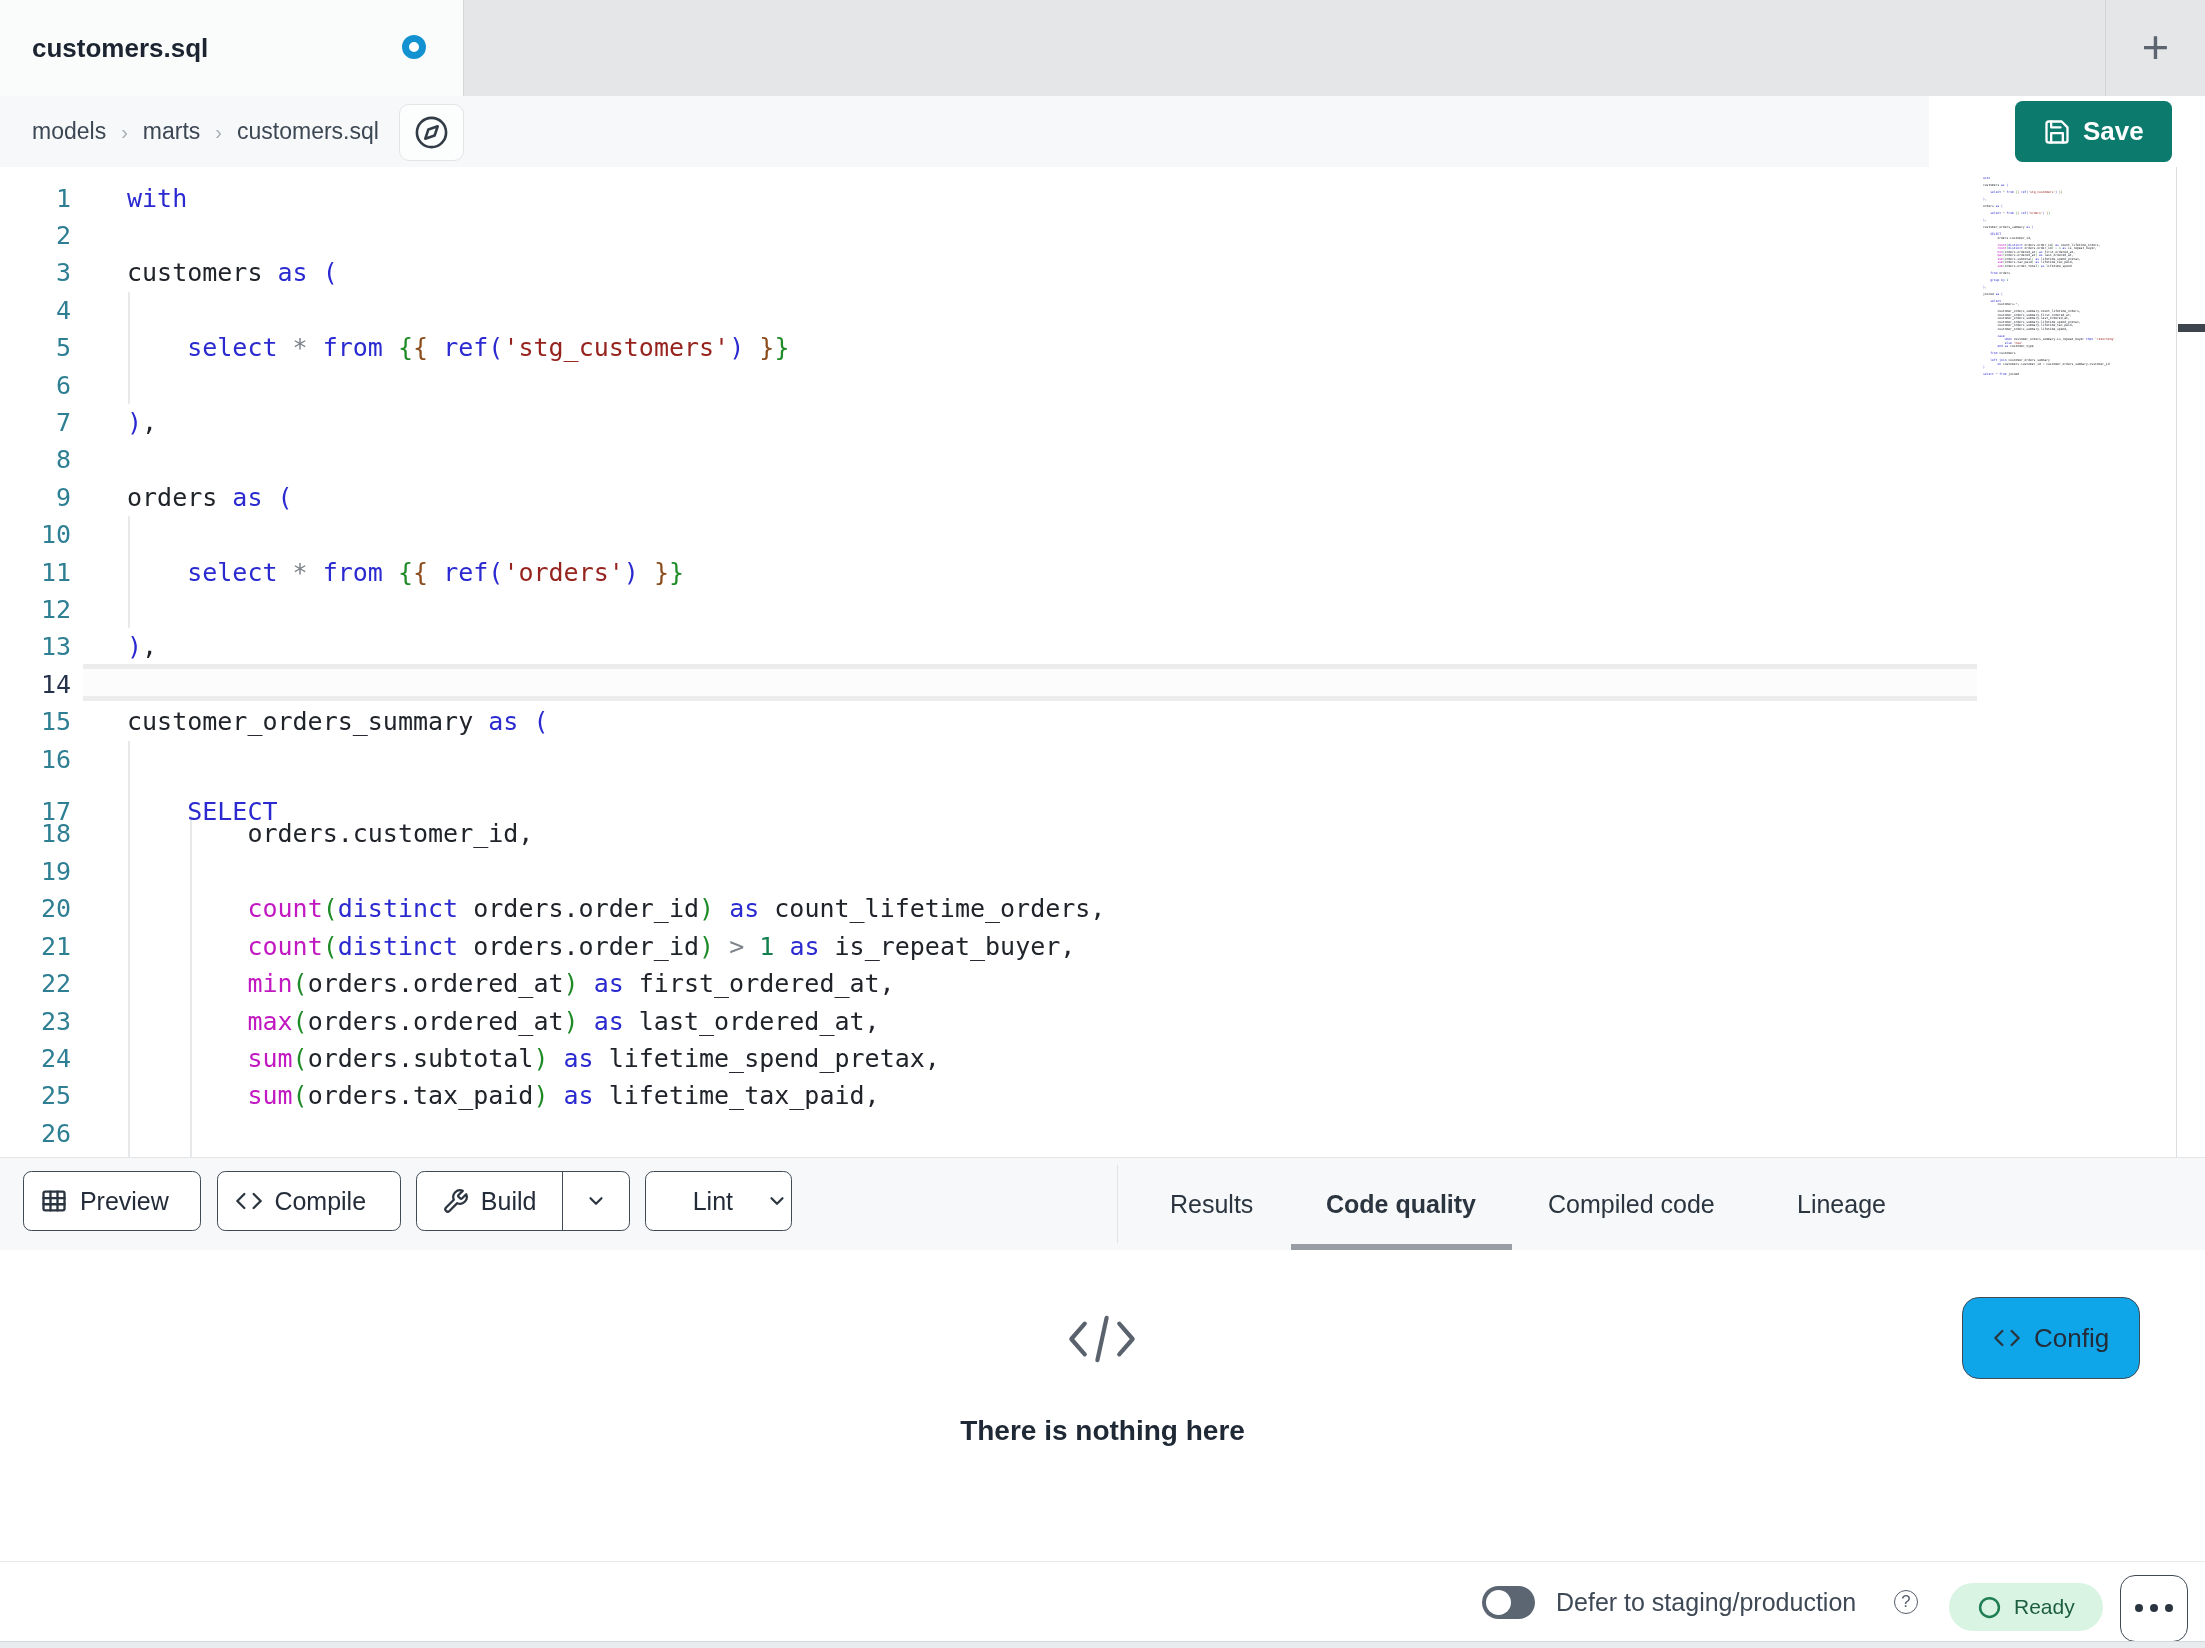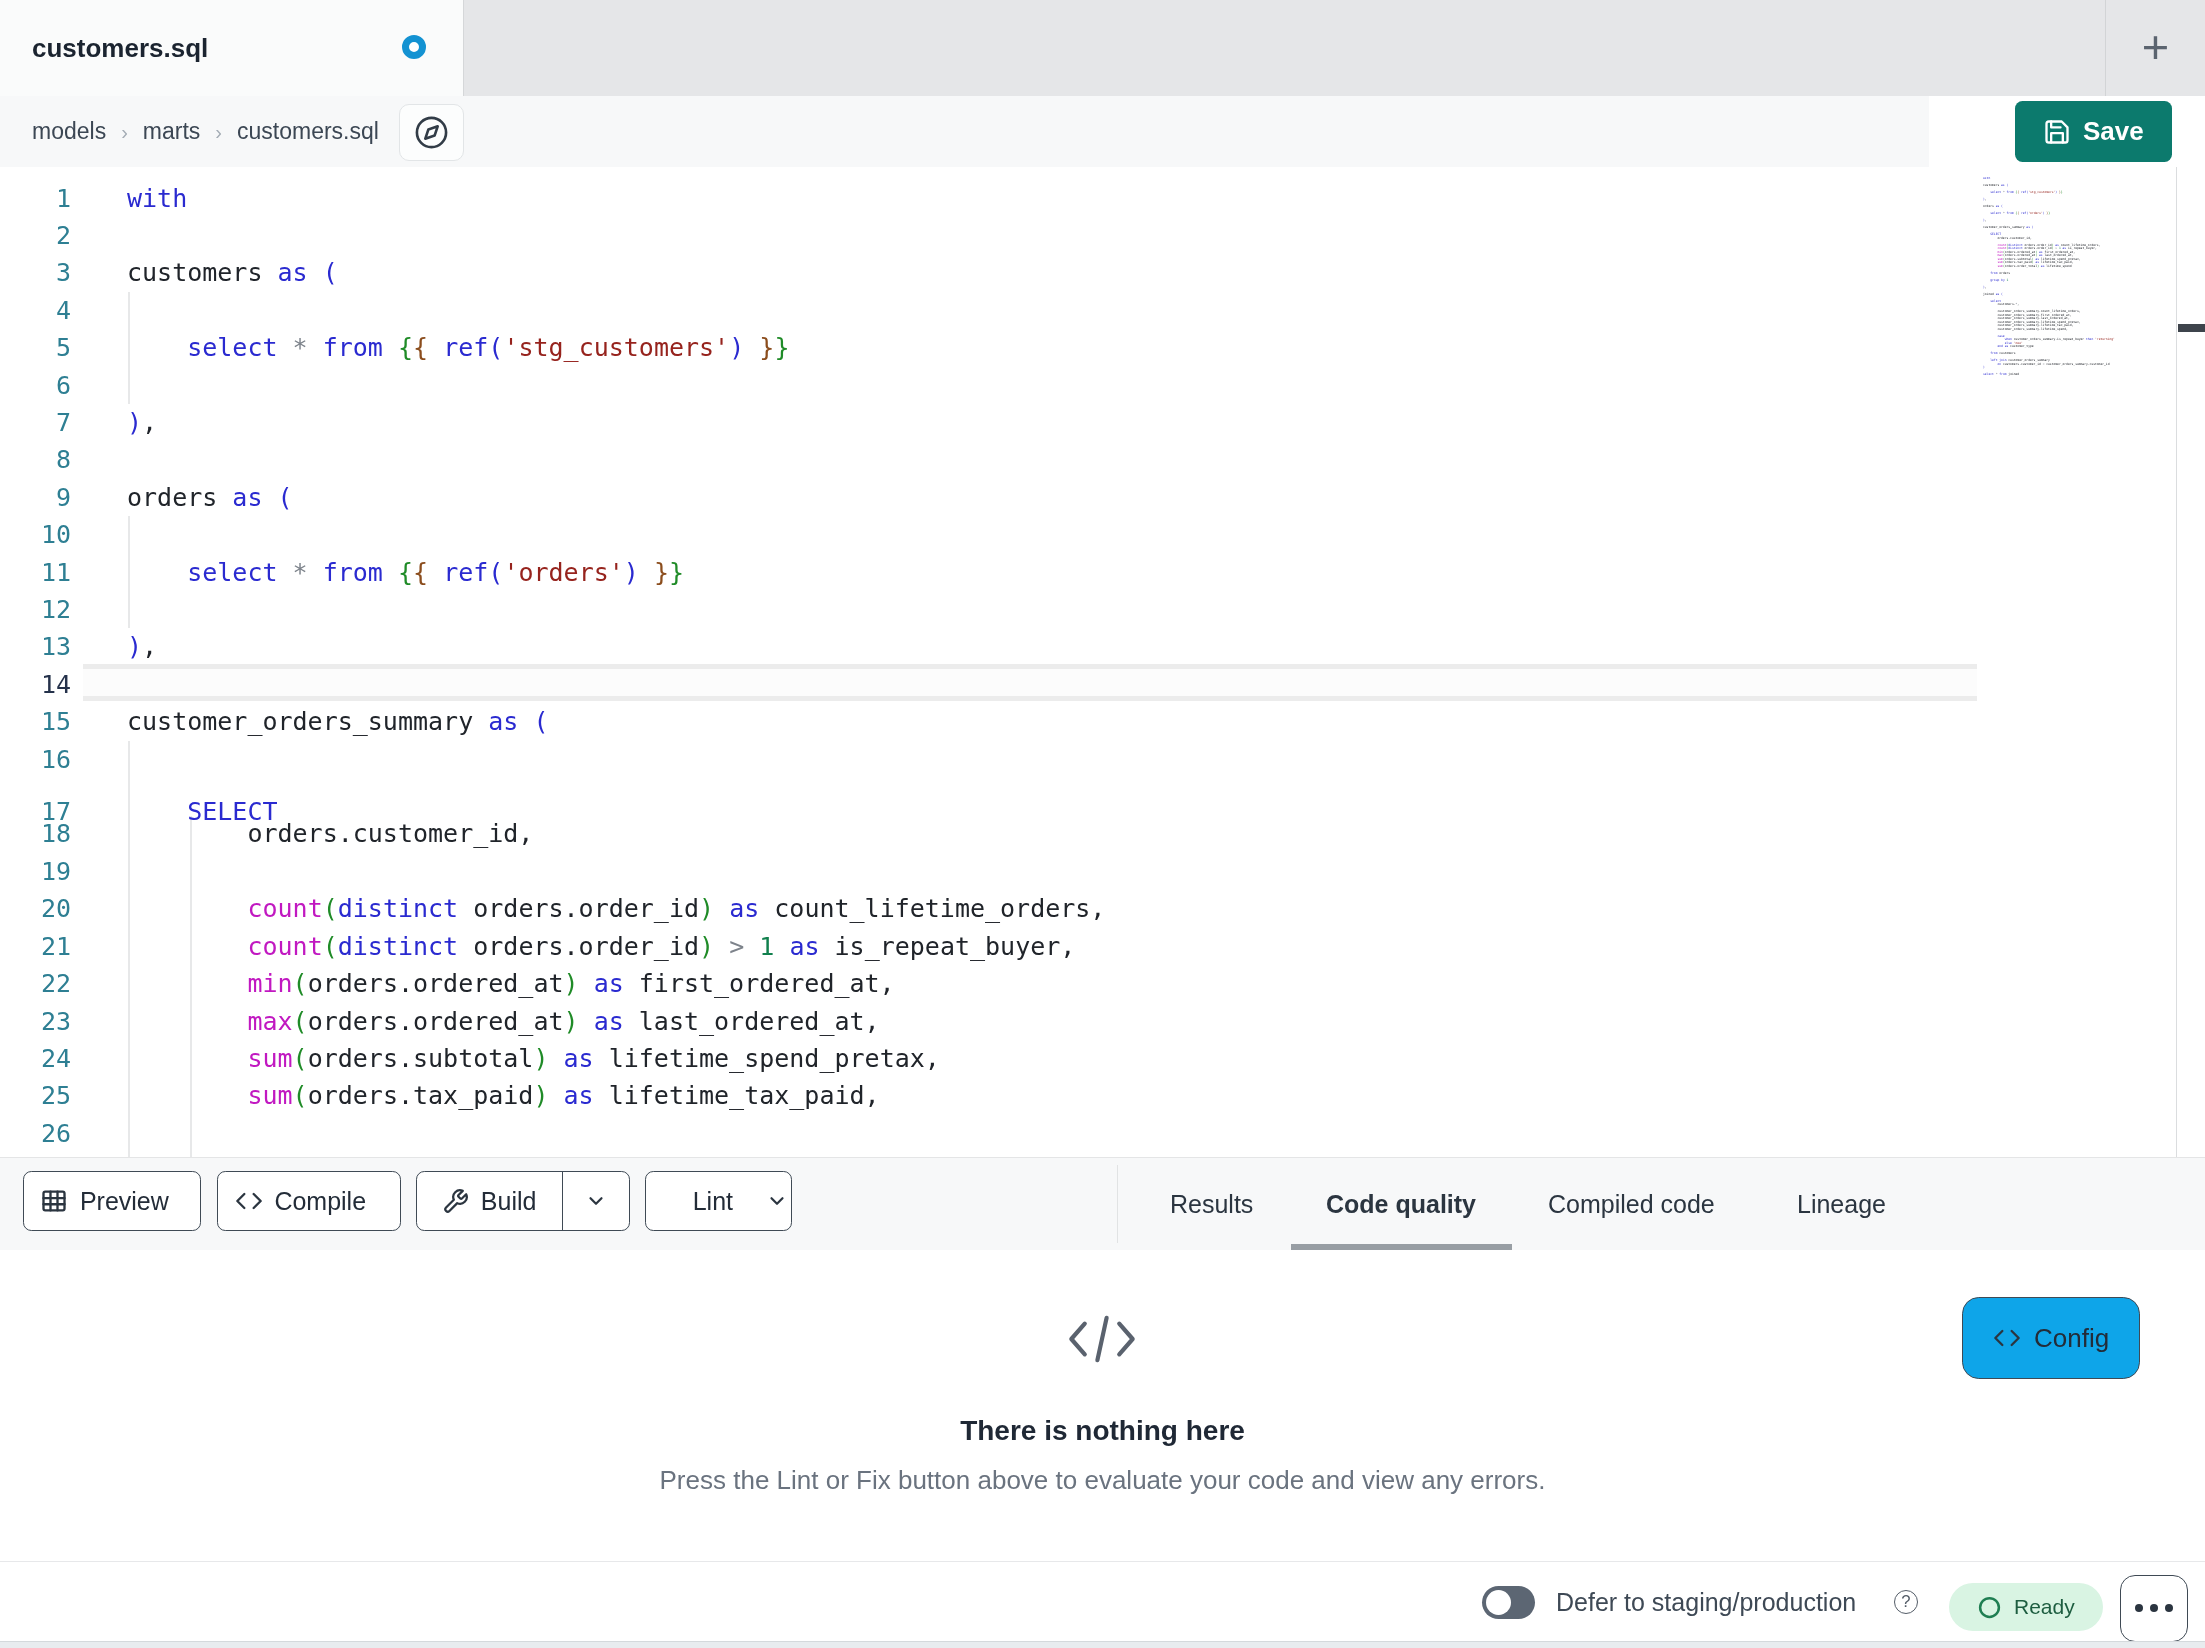--- a/index.html
+++ b/index.html
@@ -286,7 +286,6 @@
       <line x1="13.2" y1="6.5" x2="10.8" y2="17.5"></line>
     </svg>
     <div id="empty-title">There is nothing here</div>
-    <div id="empty-desc">Press the Lint or Fix button above to evaluate your code and view any errors.</div>
     <div id="config-btn">
       <svg width="28" height="28" viewBox="0 0 24 24" fill="none" stroke="#2b3540" stroke-width="2" stroke-linecap="round" stroke-linejoin="round">
         <polyline points="16 18 22 12 16 6"></polyline>

